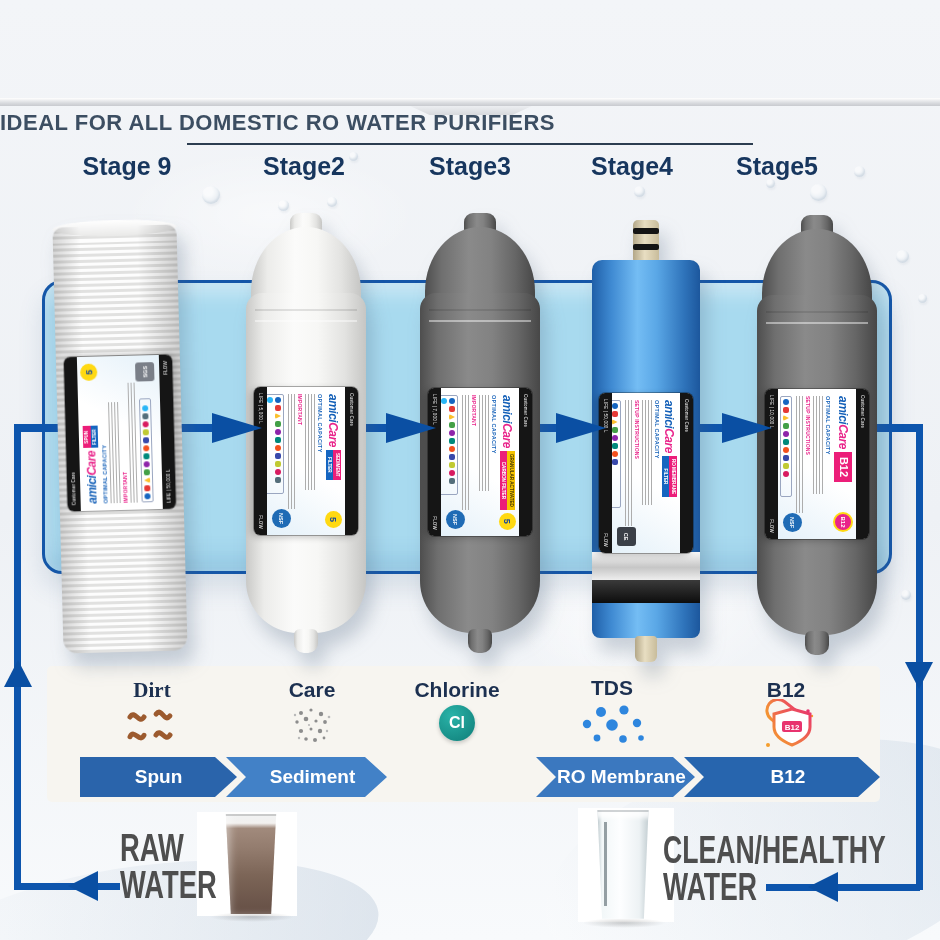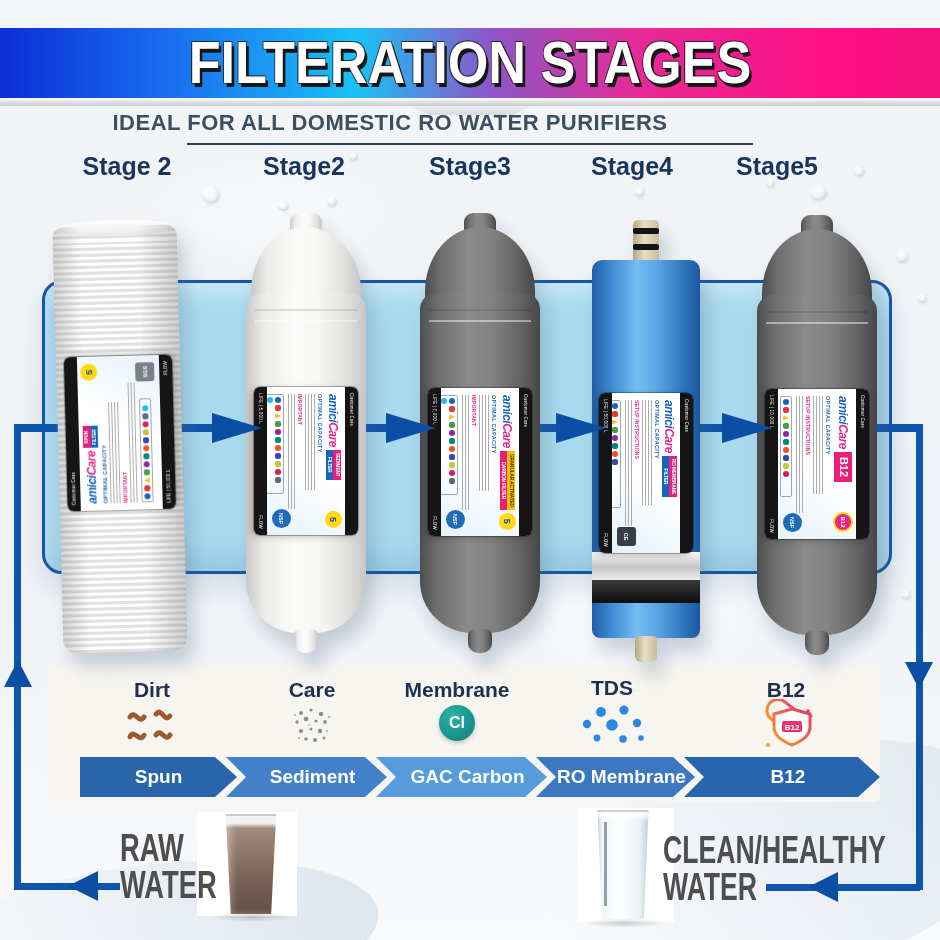--- a/index.html
+++ b/index.html
@@ -182,9 +182,6 @@
   <div class="drop" style="left:874px;top:552px;width:15px;height:15px;" data-interactable="false"></div>
   <div class="drop" style="left:901px;top:590px;width:10px;height:10px;" data-interactable="false"></div>
 
-  <div class="banner" data-interactable="false">
-    <div class="banner-title" data-interactable="false">FILTERATION STAGES</div>
-  </div>
   <div class="banner-edge" data-interactable="false"></div>
   <div class="banner-notch" data-interactable="false"></div>
 

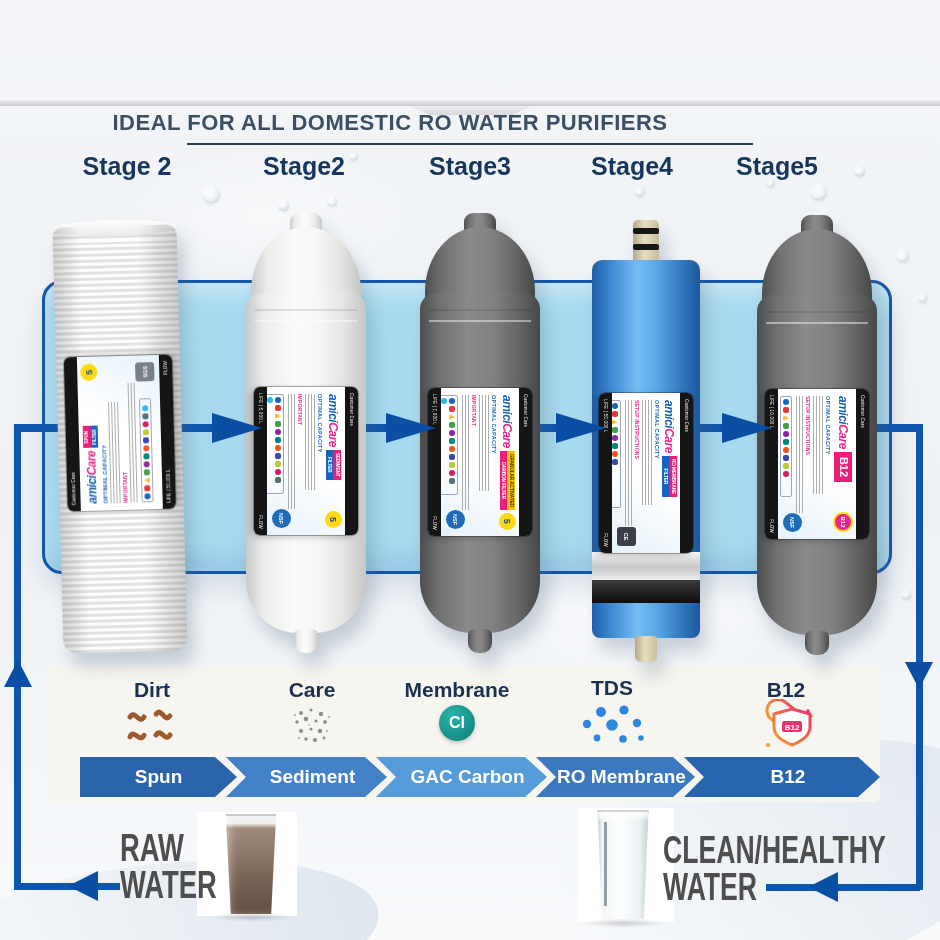--- a/index.html
+++ b/index.html
@@ -35,7 +35,7 @@
     background:linear-gradient(180deg,#eceef1,#d7d9dd);
     clip-path:polygon(6% 0,94% 0,80% 100%,20% 100%);}
   
-  .subtitle{position:absolute;left:0;top:110px;width:780px;text-align:center;z-index:7;
+  .subtitle{position:absolute;left:0;top:110px;width:780px;text-align:left;z-index:7;
     font-size:22px;font-weight:700;color:#3c4e62;letter-spacing:.5px;}
   .subtitle-underline{position:absolute;left:187px;top:143px;width:566px;height:2px;background:#2c3d50;z-index:7;}
   .stage-label{position:absolute;top:152px;transform:translateX(-50%);z-index:7;

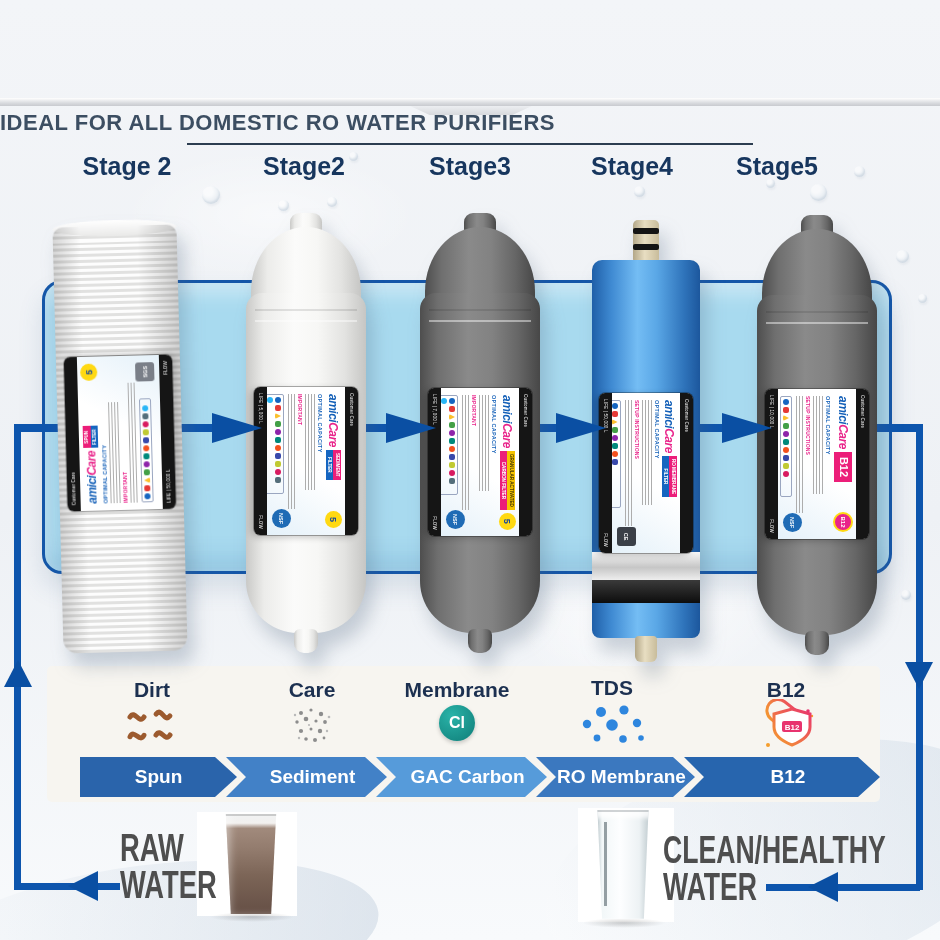--- a/index.html
+++ b/index.html
@@ -188,7 +188,7 @@
   <div class="subtitle" data-interactable="false">IDEAL FOR ALL DOMESTIC RO WATER PURIFIERS</div>
   <div class="subtitle-underline" data-interactable="false"></div>
 
-  <div class="stage-label" style="left:127px;" data-interactable="false">Stage 2</div>
+  <div class="stage-label" style="left:127px;" data-interactable="false">Stage 9</div>
   <div class="stage-label" style="left:304px;" data-interactable="false">Stage2</div>
   <div class="stage-label" style="left:470px;" data-interactable="false">Stage3</div>
   <div class="stage-label" style="left:632px;" data-interactable="false">Stage4</div>

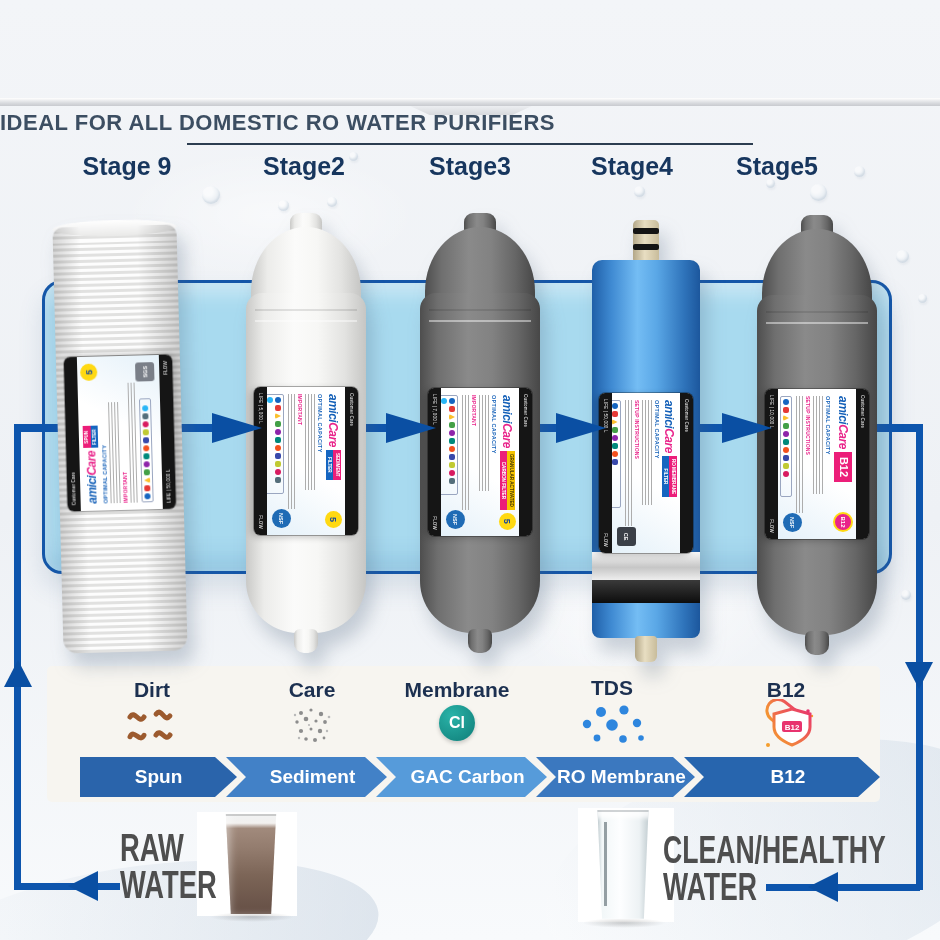--- a/index.html
+++ b/index.html
@@ -433,7 +433,7 @@
     </div>
   </div>
 
-  <div class="contam-name" style="left:152px;top:678px;" data-interactable="false">Dirt</div>
+  <div class="contam-name" style="left:152px;top:678px;font-family:Liberation Serif, serif;" data-interactable="false">Dirt</div>
   <div class="contam-name" style="left:312px;top:678px;" data-interactable="false">Care</div>
   <div class="contam-name" style="left:457px;top:678px;" data-interactable="false">Membrane</div>
   <div class="contam-name" style="left:612px;top:676px;" data-interactable="false">TDS</div>

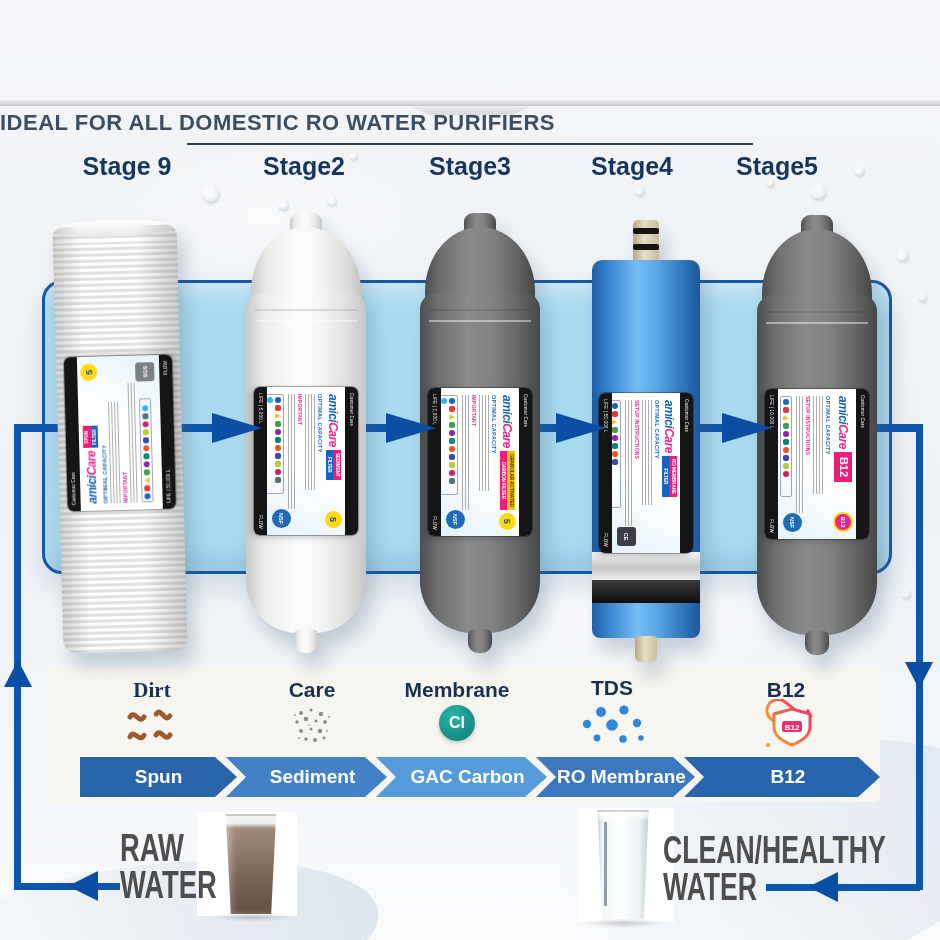--- a/index.html
+++ b/index.html
@@ -435,7 +435,7 @@
 
   <div class="contam-name" style="left:152px;top:678px;font-family:Liberation Serif, serif;" data-interactable="false">Dirt</div>
   <div class="contam-name" style="left:312px;top:678px;" data-interactable="false">Care</div>
-  <div class="contam-name" style="left:457px;top:678px;" data-interactable="false">Membrane</div>
+  <div class="contam-name" style="left:457px;top:678px;" data-interactable="false">Chlorine</div>
   <div class="contam-name" style="left:612px;top:676px;" data-interactable="false">TDS</div>
   <div class="contam-name" style="left:786px;top:678px;" data-interactable="false">B12</div>
 

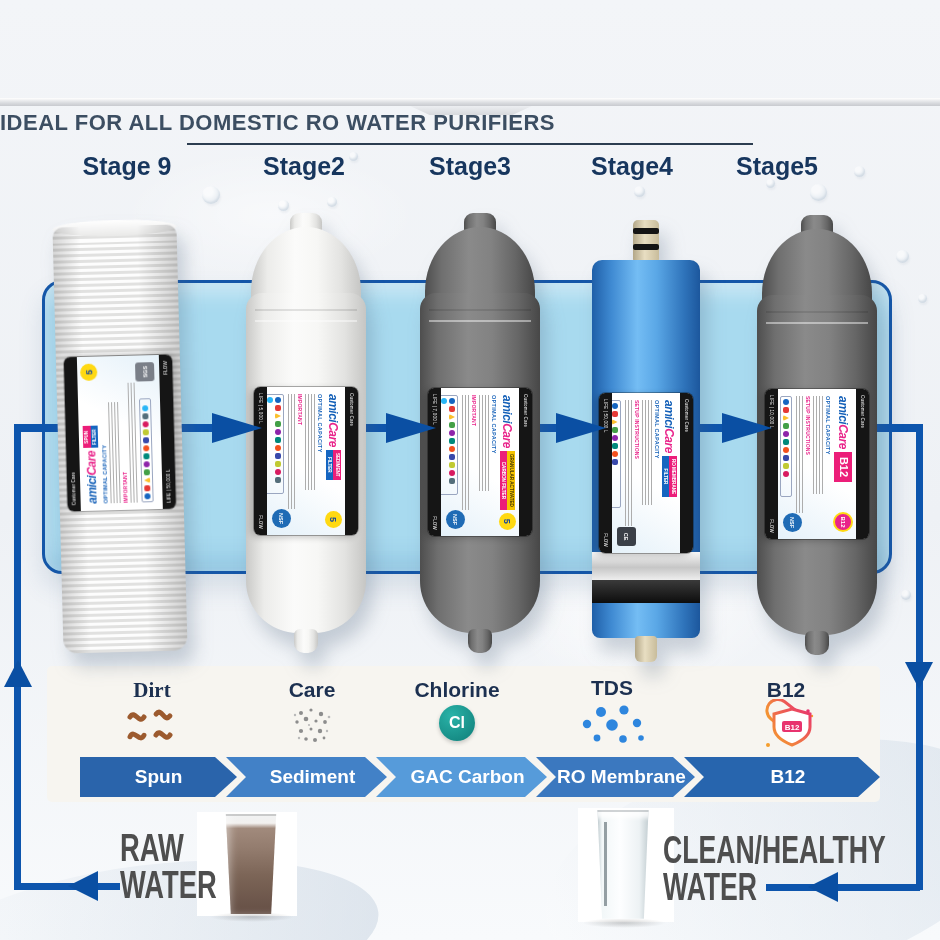--- a/index.html
+++ b/index.html
@@ -518,9 +518,6 @@
   <div class="chev chev2 notch" style="left:226px;width:161px;" data-interactable="false">
       <span data-interactable="false">Sediment</span>
     </div>
-  <div class="chev chev3 notch" style="left:376px;width:171px;" data-interactable="false">
-      <span data-interactable="false">GAC Carbon</span>
-    </div>
   <div class="chev chev4 notch" style="left:536px;width:159px;" data-interactable="false">
       <span data-interactable="false">RO Membrane</span>
     </div>

